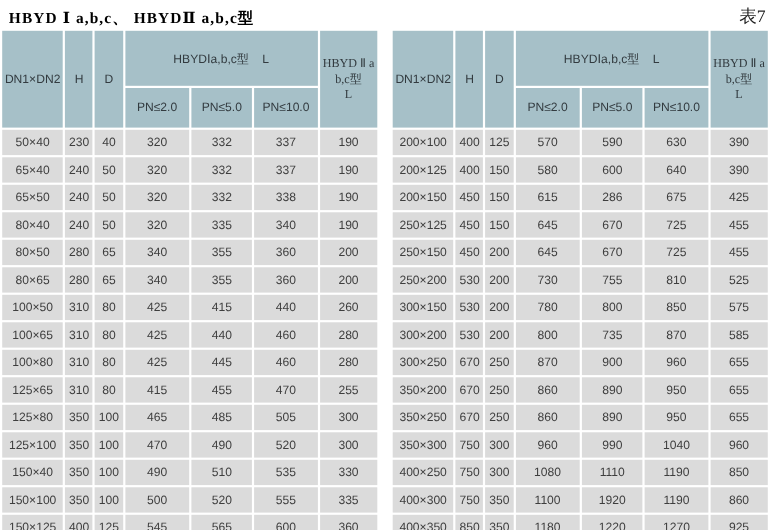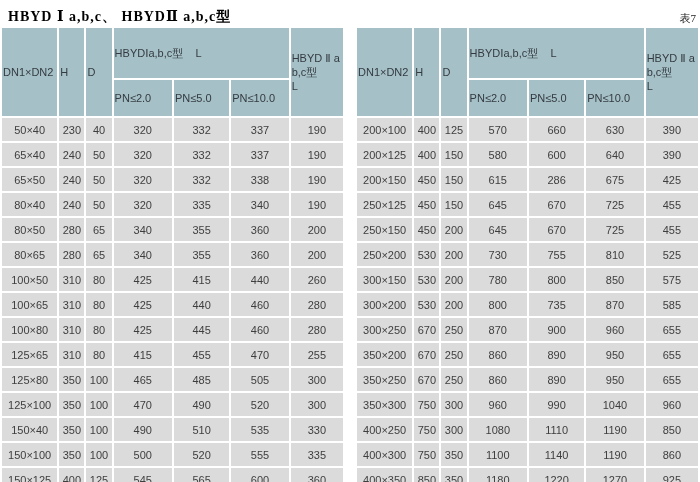--- a/index.html
+++ b/index.html
@@ -22,7 +22,7 @@
   }
   .table-label{
     padding:1px 4px 0 0;
-    font-size:11px;color:#222222;
+    font-size:16px;color:#222222;
     font-family:"Liberation Serif","DejaVu Serif",serif;
   }
   .tables{

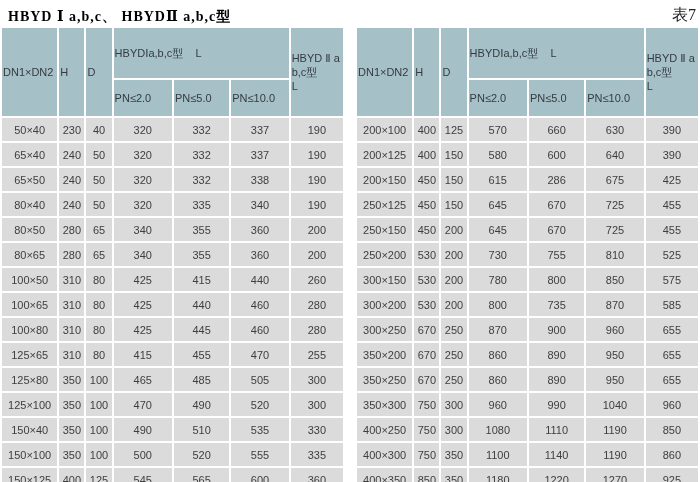--- a/index.html
+++ b/index.html
@@ -47,7 +47,7 @@
     color:#333b40;
     font-weight:normal;
     font-size:11px;
-    text-align:left;
+    text-align:center;
     vertical-align:middle;
     padding:0 1px;
   }

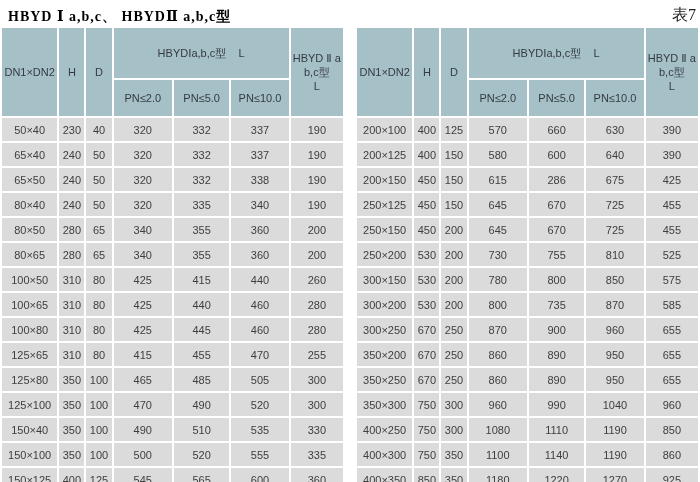--- a/index.html
+++ b/index.html
@@ -64,7 +64,7 @@
     white-space:nowrap;
     overflow:hidden;
   }
-  .g2-line{line-height:14px;}
+  .g2-line{line-height:14px;font-family:Liberation Serif, serif;}
 </style>
 </head>
 <body>

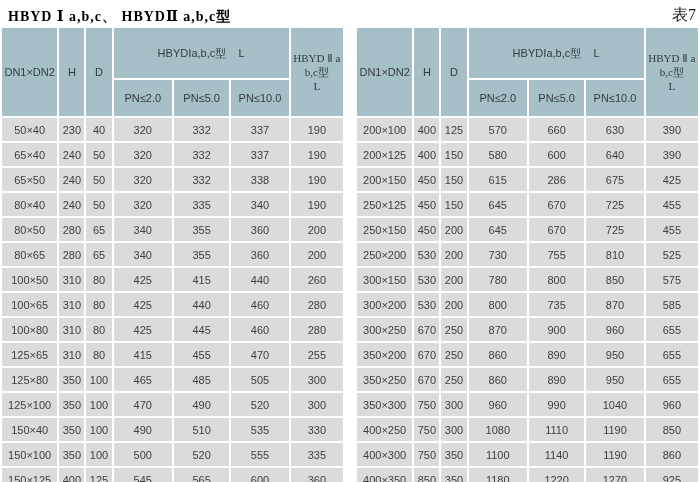--- a/index.html
+++ b/index.html
@@ -287,7 +287,7 @@
             <td>400</td>
             <td>125</td>
             <td>570</td>
-            <td>660</td>
+            <td>590</td>
             <td>630</td>
             <td>390</td>
           </tr>

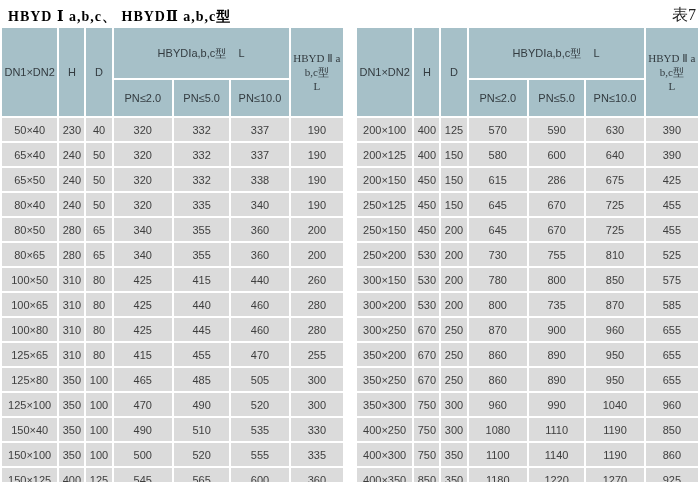--- a/index.html
+++ b/index.html
@@ -404,7 +404,7 @@
             <td>750</td>
             <td>350</td>
             <td>1100</td>
-            <td>1140</td>
+            <td>1920</td>
             <td>1190</td>
             <td>860</td>
           </tr>

